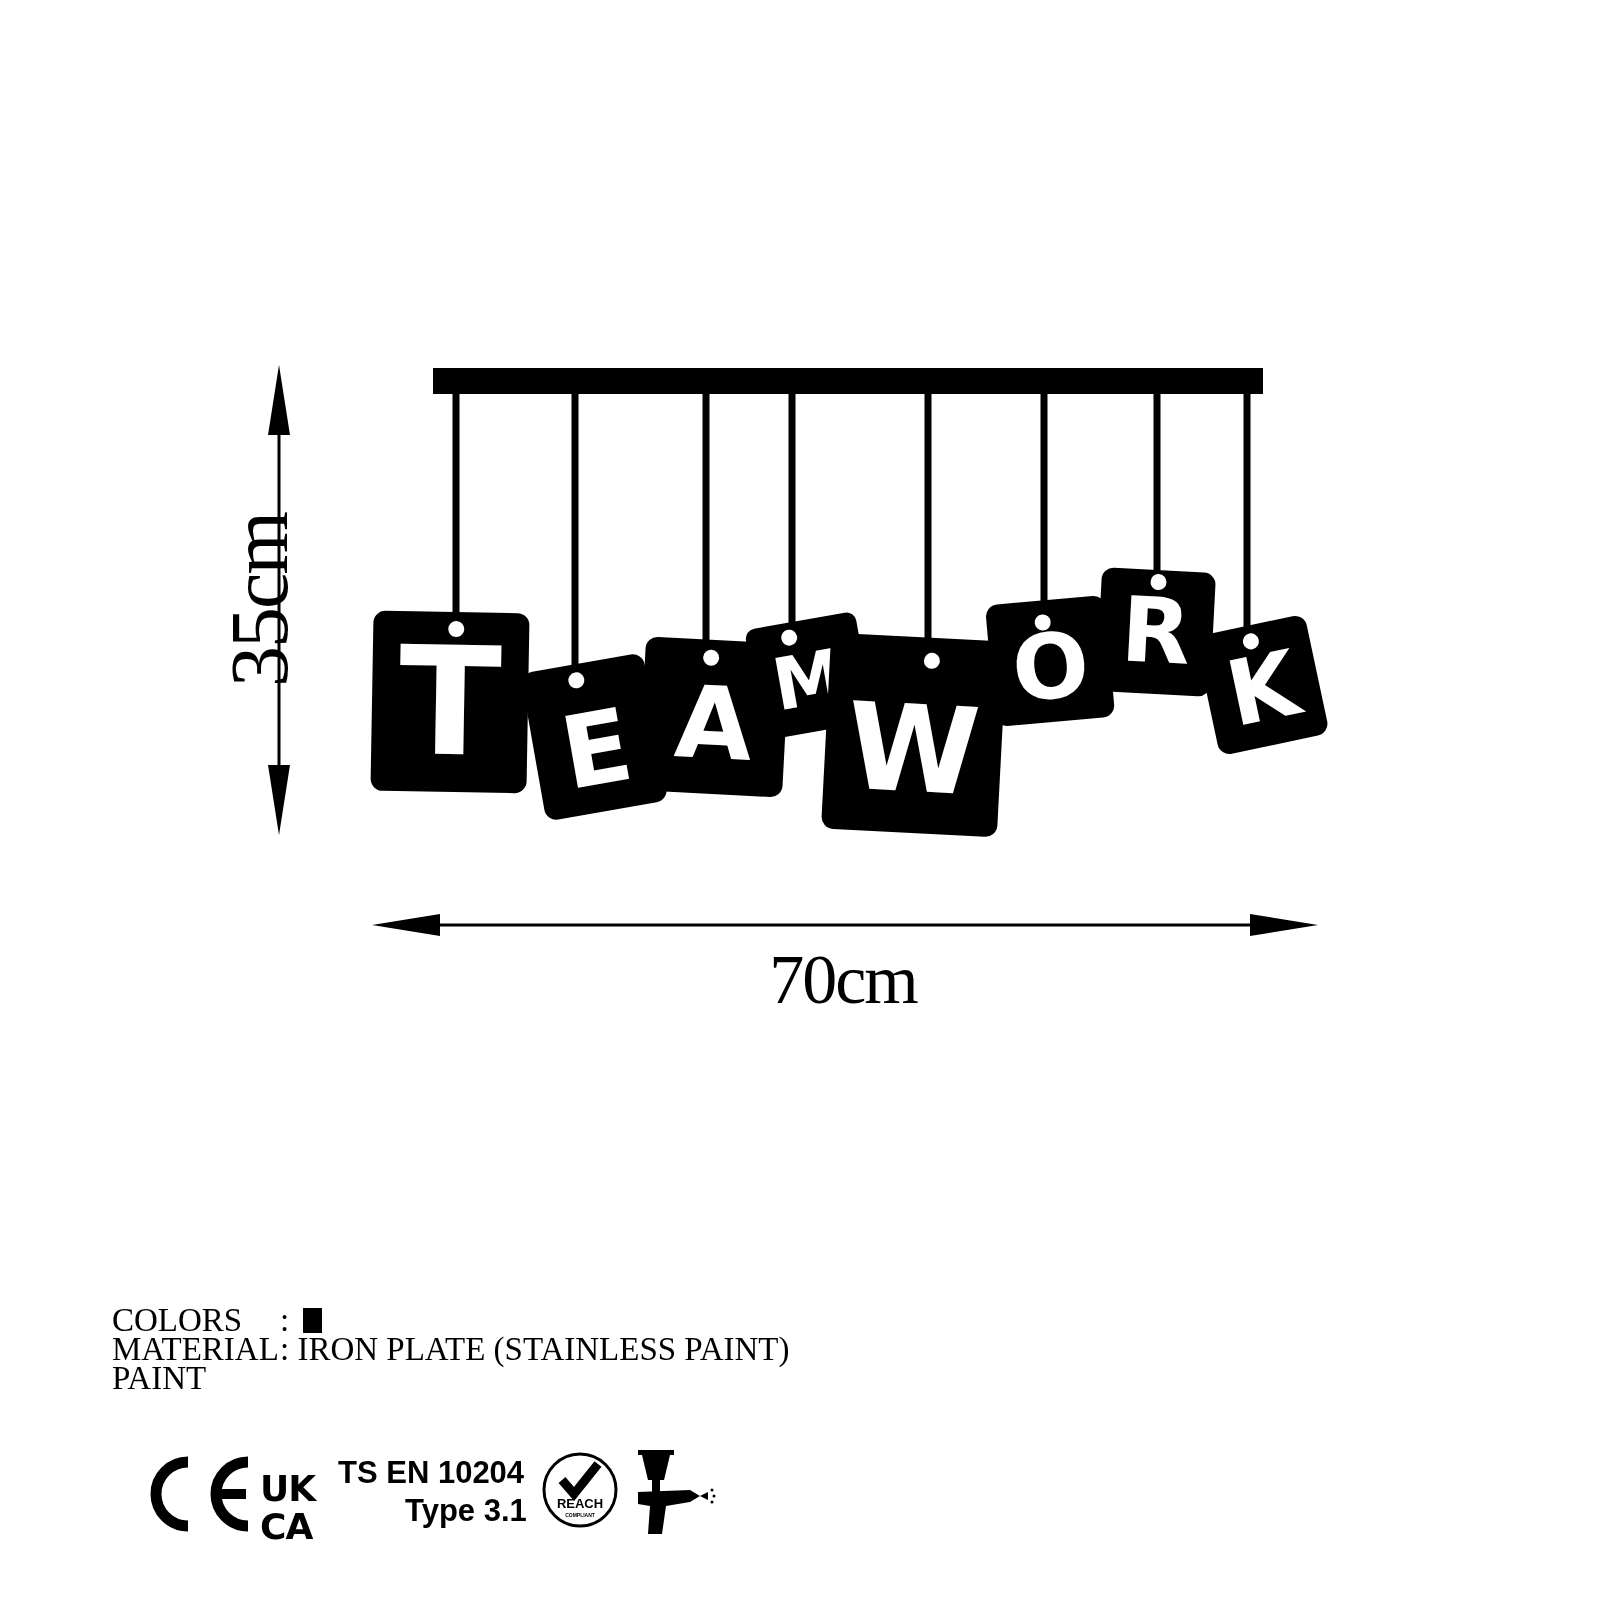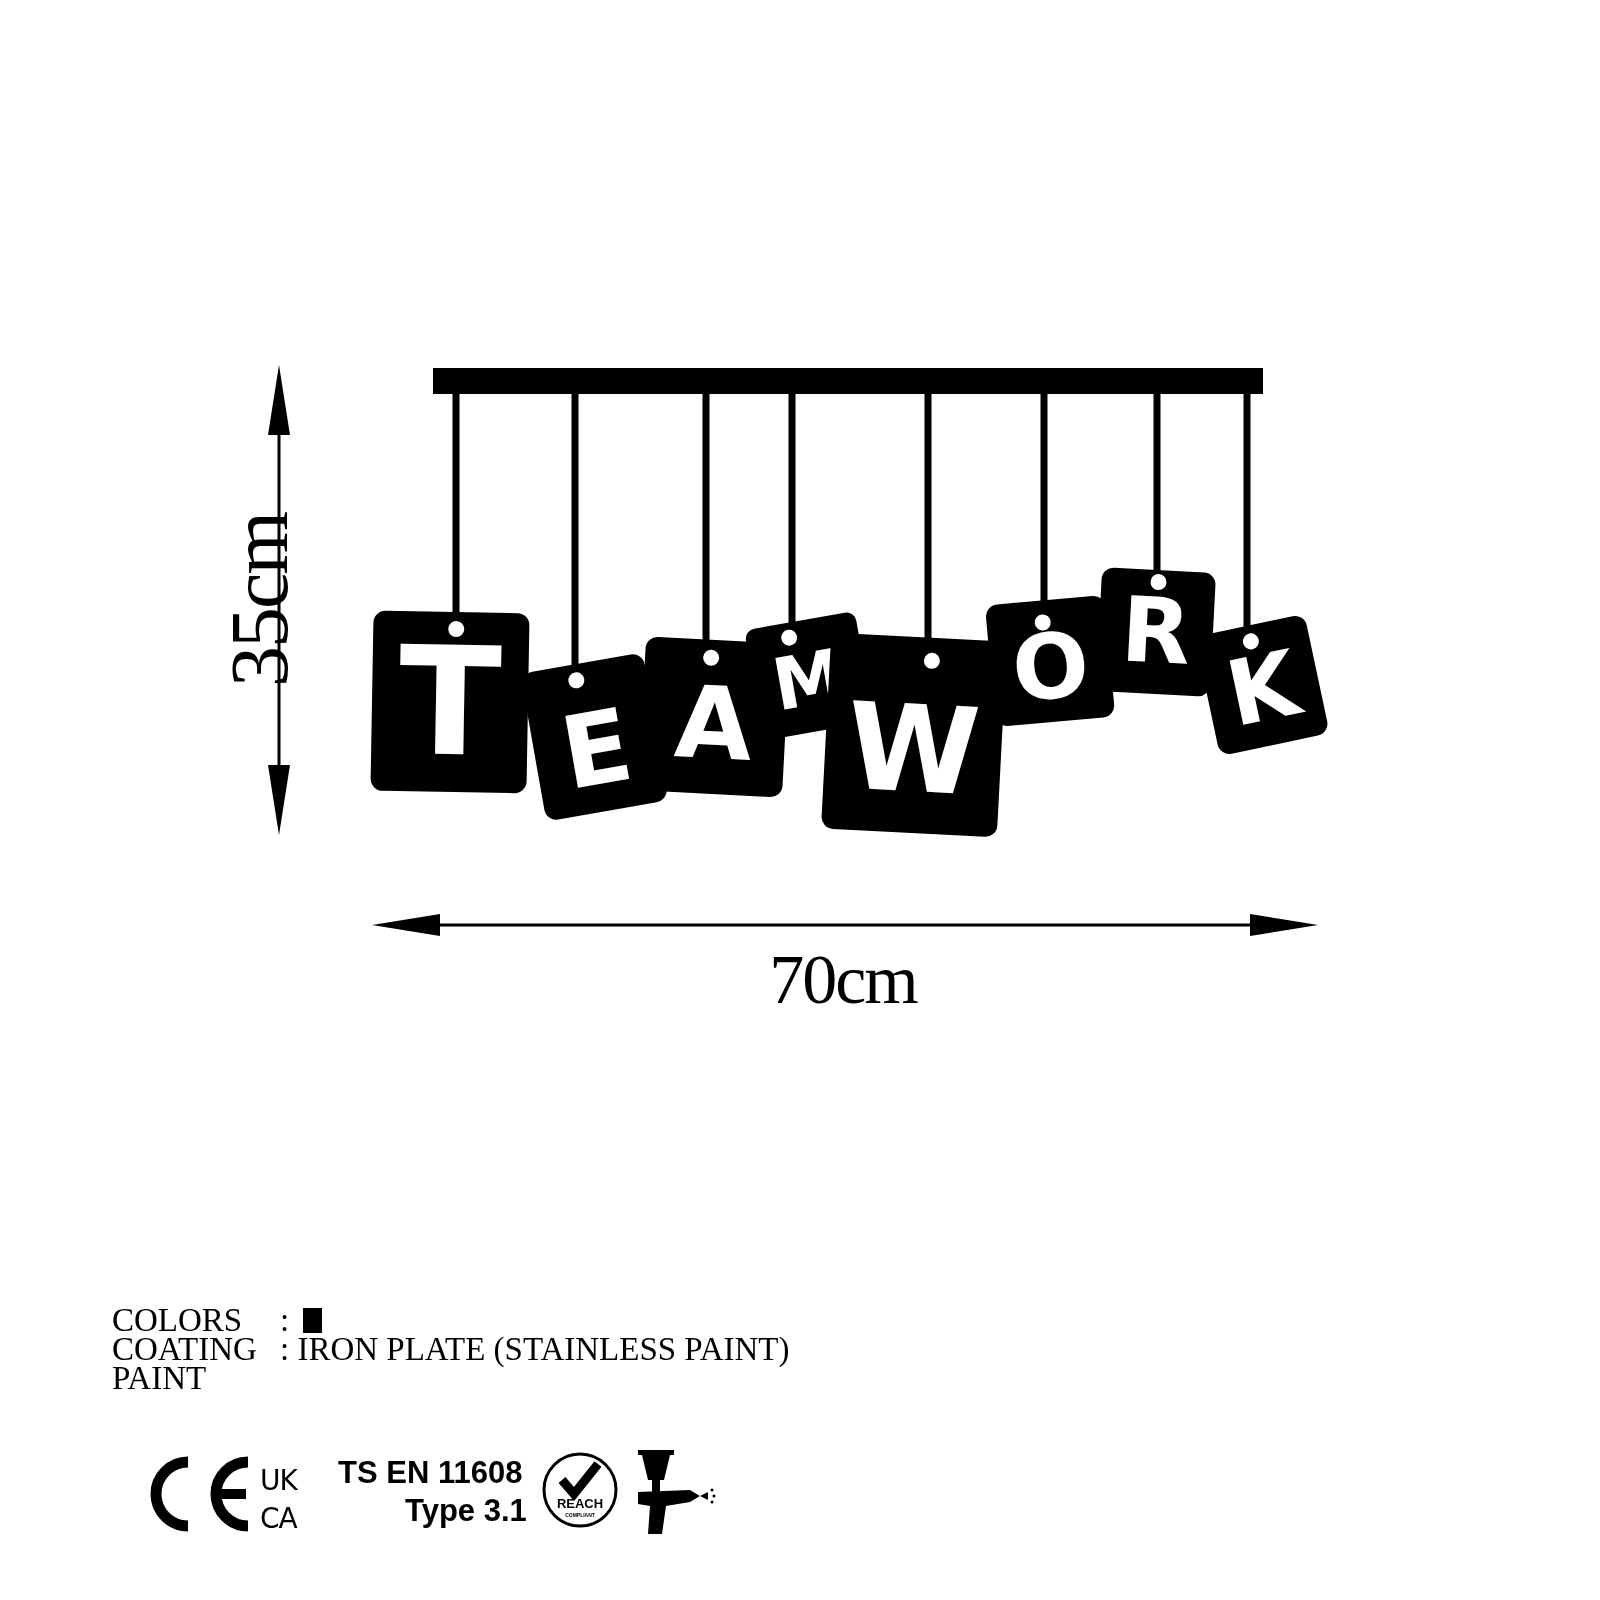--- a/index.html
+++ b/index.html
@@ -121,7 +121,7 @@
     </span>
   </div>
   <div class="spec-row">
-    <span class="spec-key">COATING</span>
+    <span class="spec-key">MATERIAL</span>
     <span class="spec-val">: IRON PLATE (STAINLESS PAINT)</span>
   </div>
   <div class="spec-row">

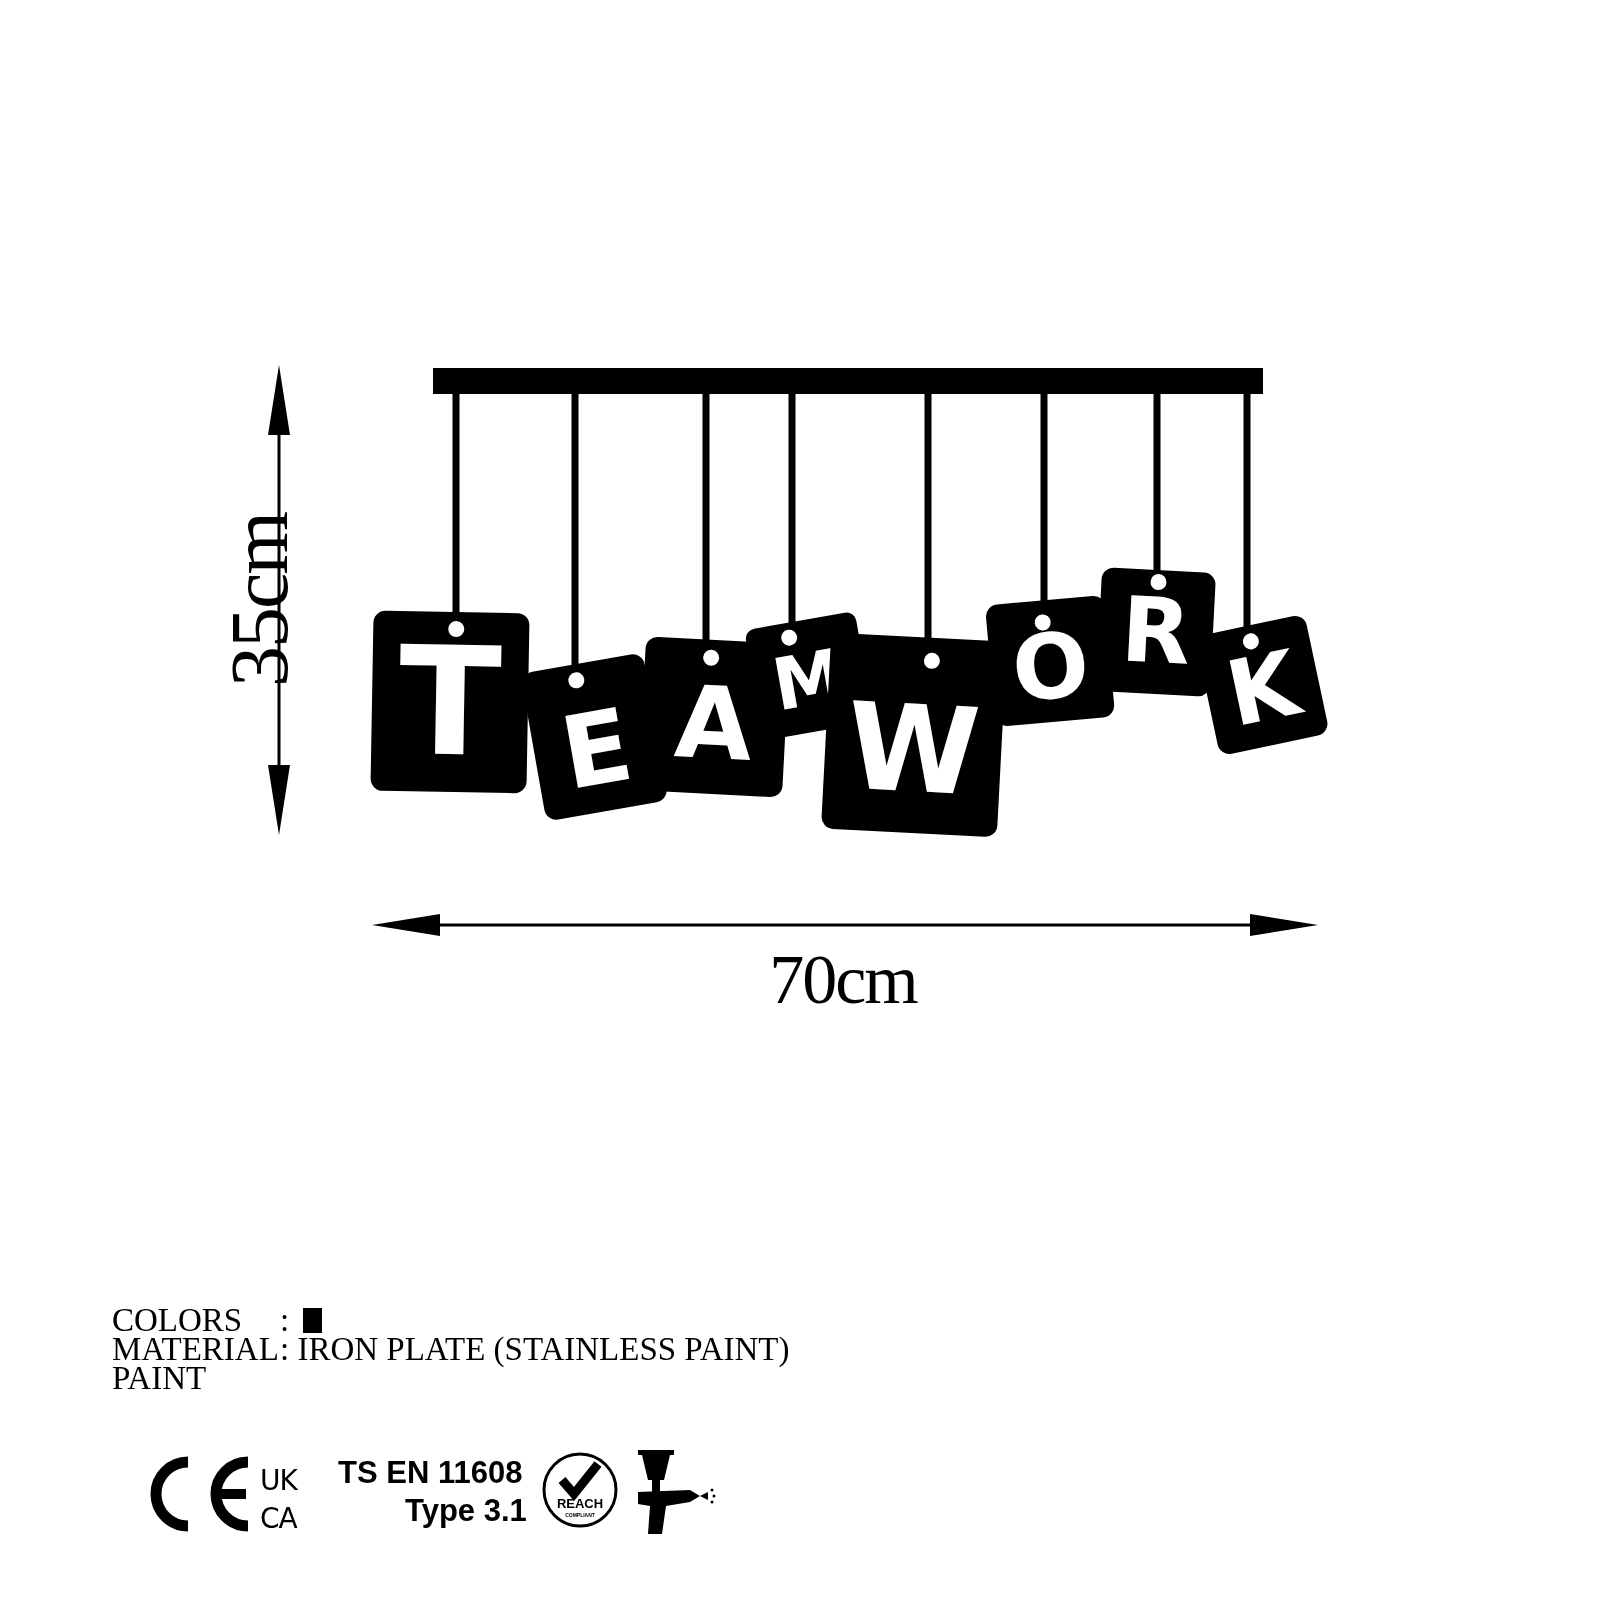--- a/index.html
+++ b/index.html
@@ -23,7 +23,7 @@
   .color-swatch { display: inline-block; width: 19px; height: 25px; background: #000; margin-left: 14px; }
   .certs { position: absolute; left: 148px; top: 1450px; height: 120px; }
   .ce { position: absolute; top: 0; font-family: "Liberation Sans", sans-serif; font-weight: bold; }
-  .ukca { position: absolute; left: 112px; top: 12px; font-family: "DejaVu Sans", sans-serif; font-weight: normal; font-size: 28px; line-height: 38px; letter-spacing: -1px; }
+  .ukca { position: absolute; left: 112px; top: 20px; font-family: "DejaVu Sans", sans-serif; font-weight: bold; font-size: 36px; line-height: 38px; letter-spacing: -1px; }
   .ts { position: absolute; left: 190px; top: 4px; font-family: "Liberation Sans", sans-serif; font-weight: bold; font-size: 31px; line-height: 38px; white-space: nowrap; }
   .ts-type { position: absolute; left: 222px; top: 42px; font-family: "Liberation Sans", sans-serif; font-weight: bold; font-size: 31px; line-height: 38px; white-space: nowrap; margin-left: 35px; }
   .reach { position: absolute; left: 392px; top: 0; width: 80px; height: 80px; }

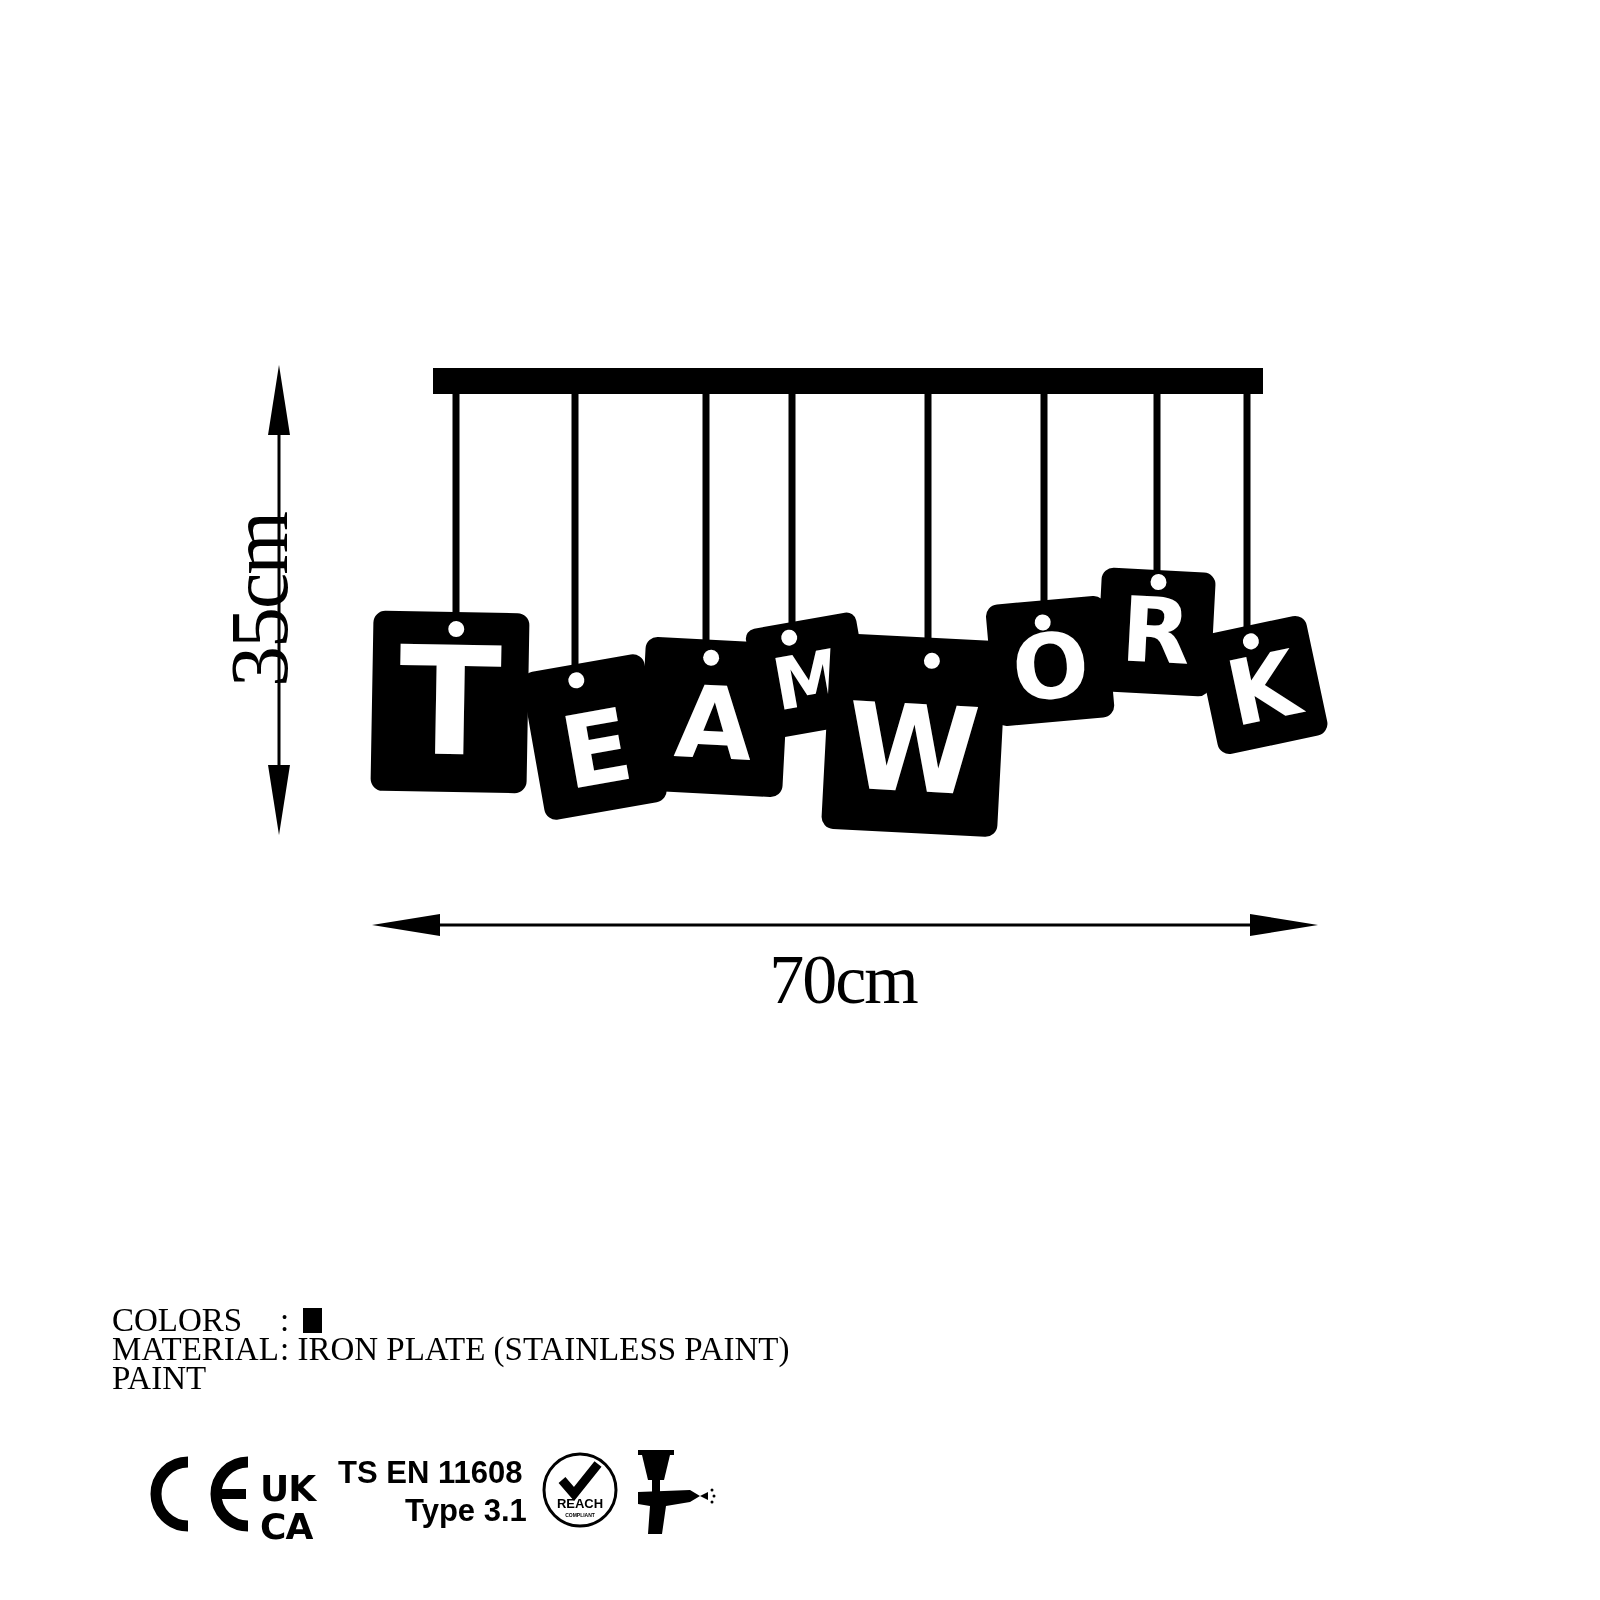--- a/index.html
+++ b/index.html
@@ -139,7 +139,7 @@
     <div>UK</div>
     <div>CA</div>
   </div>
-  <div class="ts">TS EN 11608</div>
+  <div class="ts">TS EN 10204</div>
   <div class="ts-type">Type 3.1</div>
   <svg class="reach" viewBox="0 0 80 80">
     <circle cx="40" cy="40" r="36" fill="none" stroke="#000" stroke-width="3"></circle>

